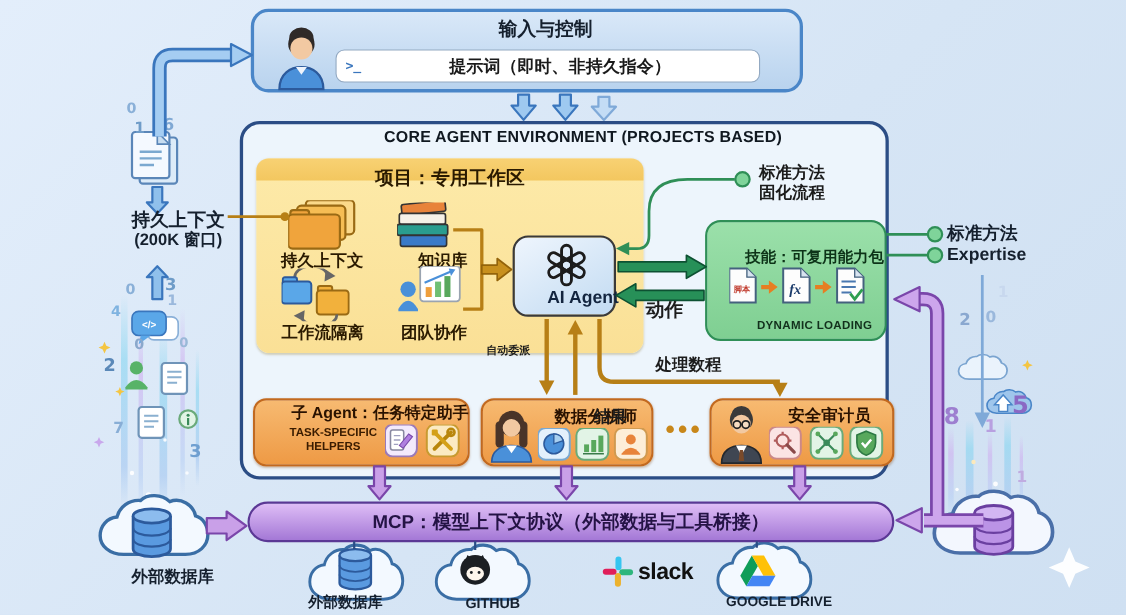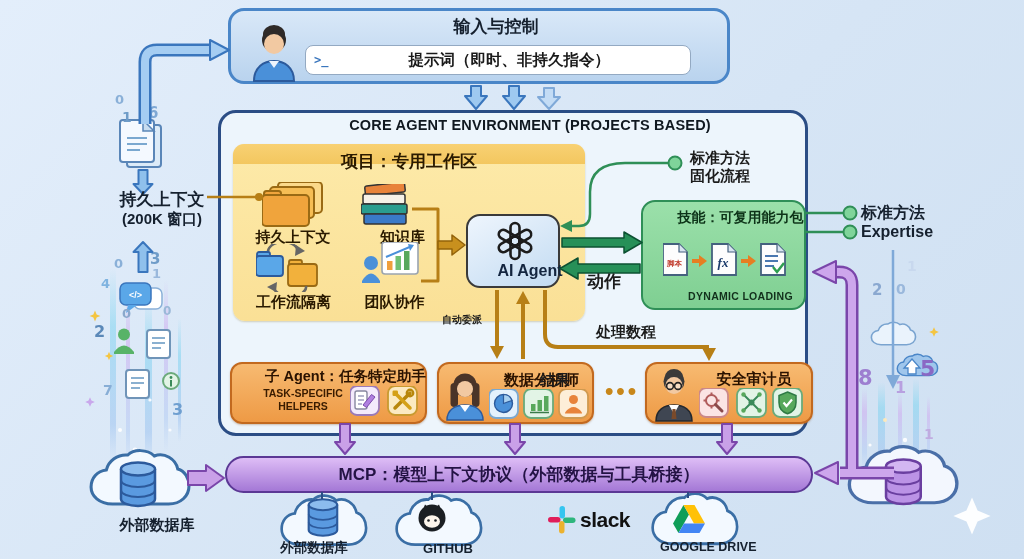--- a/index.html
+++ b/index.html
@@ -237,7 +237,7 @@
 </div>
 
 <div id="skills-box" class="box">
-  <div class="lbl ctr" style="left:0;top:7px;width:100%;font-size:14px;color:#0d3318;">技能：可复用能力包</div>
+  <div class="lbl ctr" style="left:0;top:23px;width:100%;font-size:14px;color:#0d3318;">技能：可复用能力包</div>
   <svg style="position:absolute;left:20px;top:38px;" width="126" height="42" viewBox="0 0 126 42">
     <g transform="translate(0,4)">
       <path d="M0,0 H16 L24,8 V31 H0 Z" fill="#fdfdfd" stroke="#44617e" stroke-width="1.8"></path>

